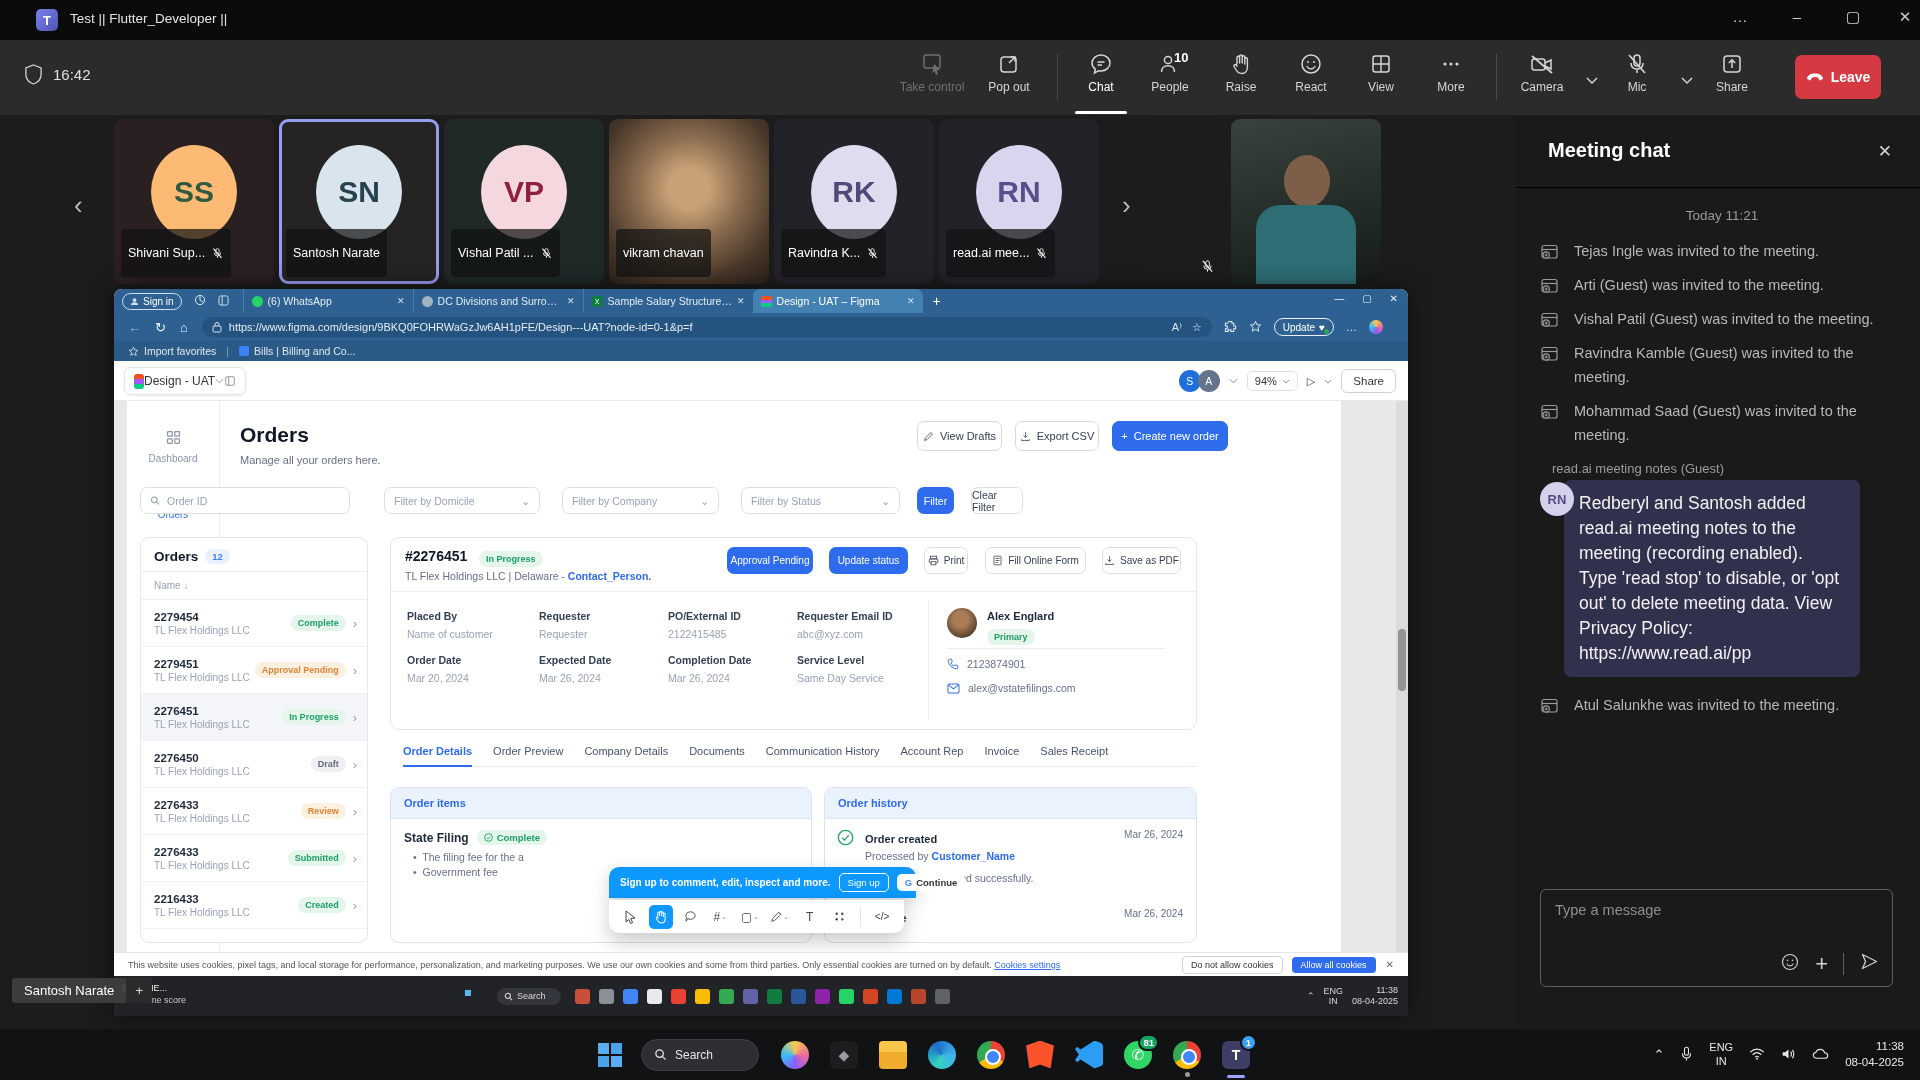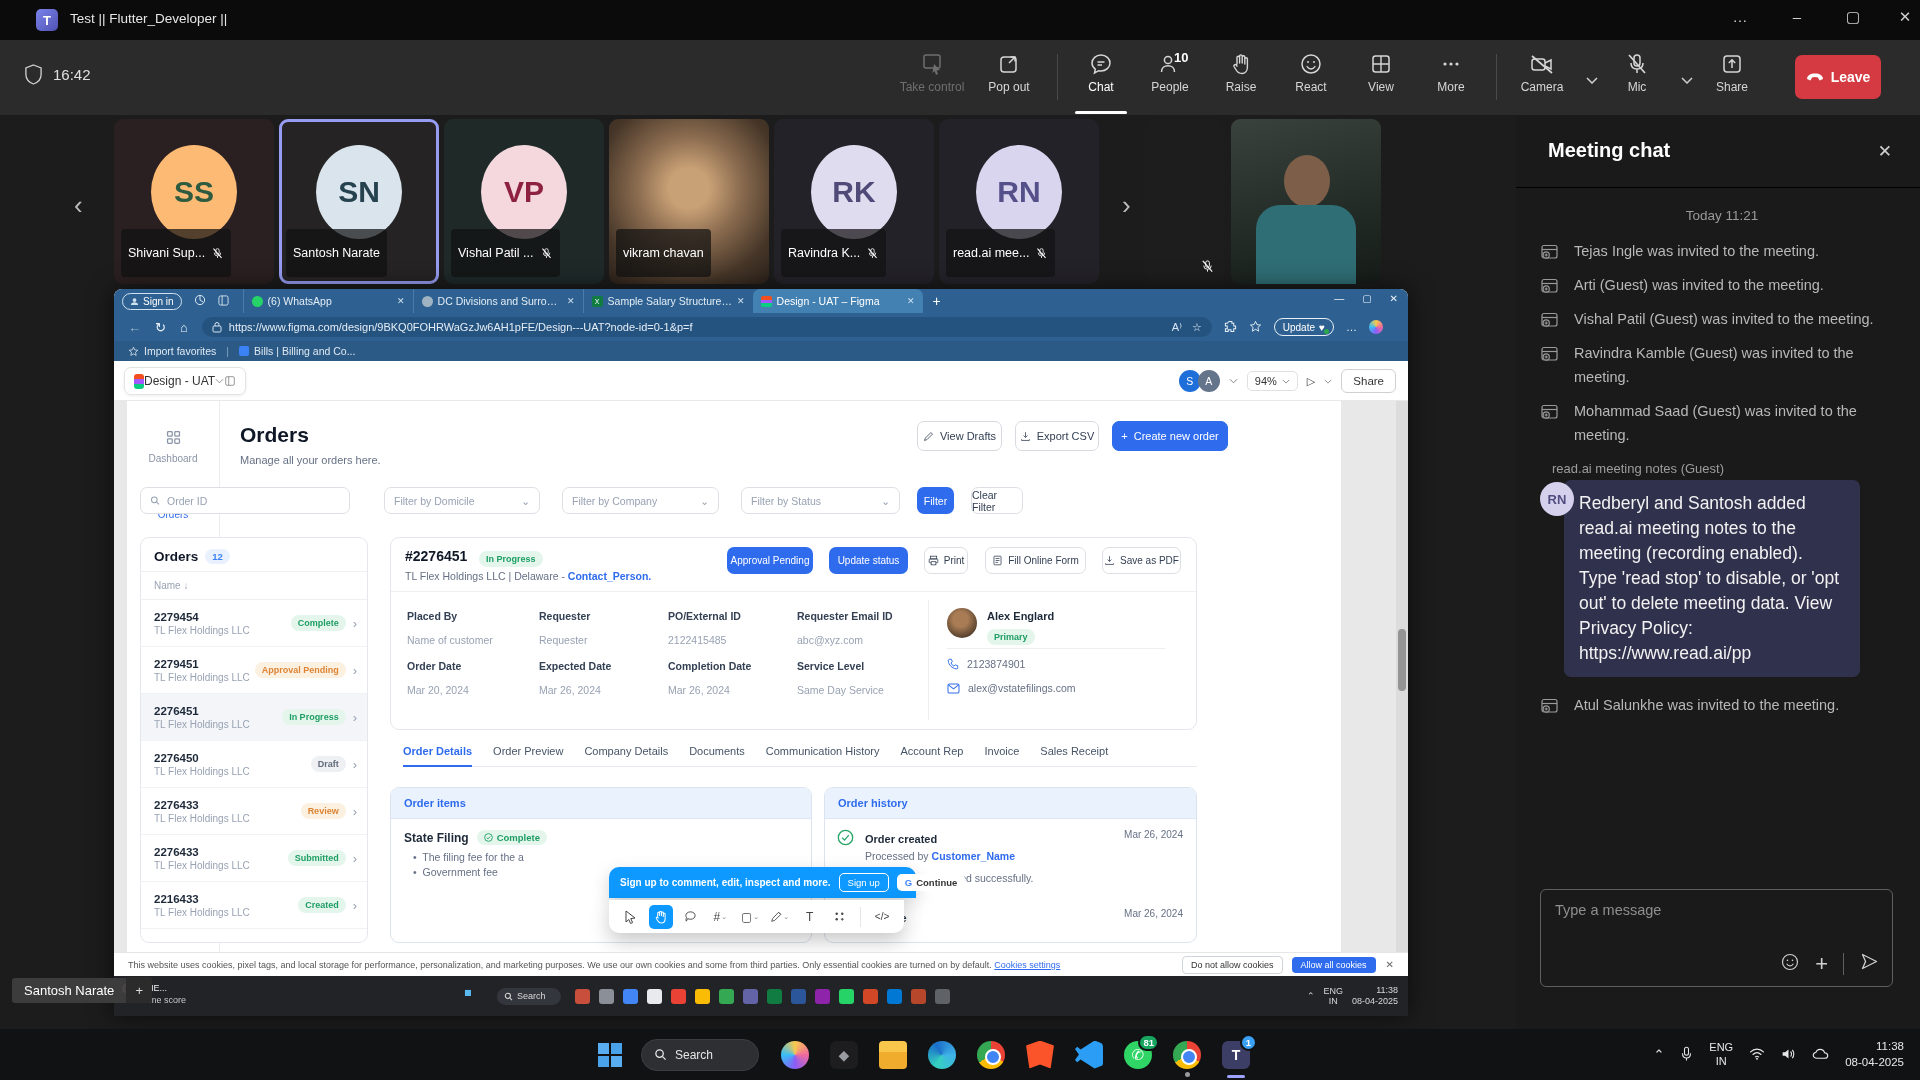--- a/index.html
+++ b/index.html
@@ -149,7 +149,7 @@
   .d-div { position:absolute; left:0; top:53px; width:807px; height:1px; background:#eef0f3; }
   .fields { position:absolute; left:16px; top:72px; width:500px; display:grid; grid-template-columns:132px 129px 129px 140px; row-gap:14px; }
   .fld .fl { font-size:10.5px; font-weight:bold; color:#344054; }
-  .fld .fv { font-size:10.5px; color:#98a2b3; margin-top:12px; }
+  .fld .fv { font-size:10.5px; color:#98a2b3; margin-top:6px; }
   .contact { position:absolute; left:537px; top:62px; width:256px; height:120px; border-left:1px solid #eceef1; padding:8px 0 0 18px; }
   .c-avatar { position:absolute; left:18px; top:8px; width:30px; height:30px; border-radius:50%;
     background:radial-gradient(circle at 45% 38%, #a97c55 30%, #5d4630 70%, #3a2c1e 100%); }

